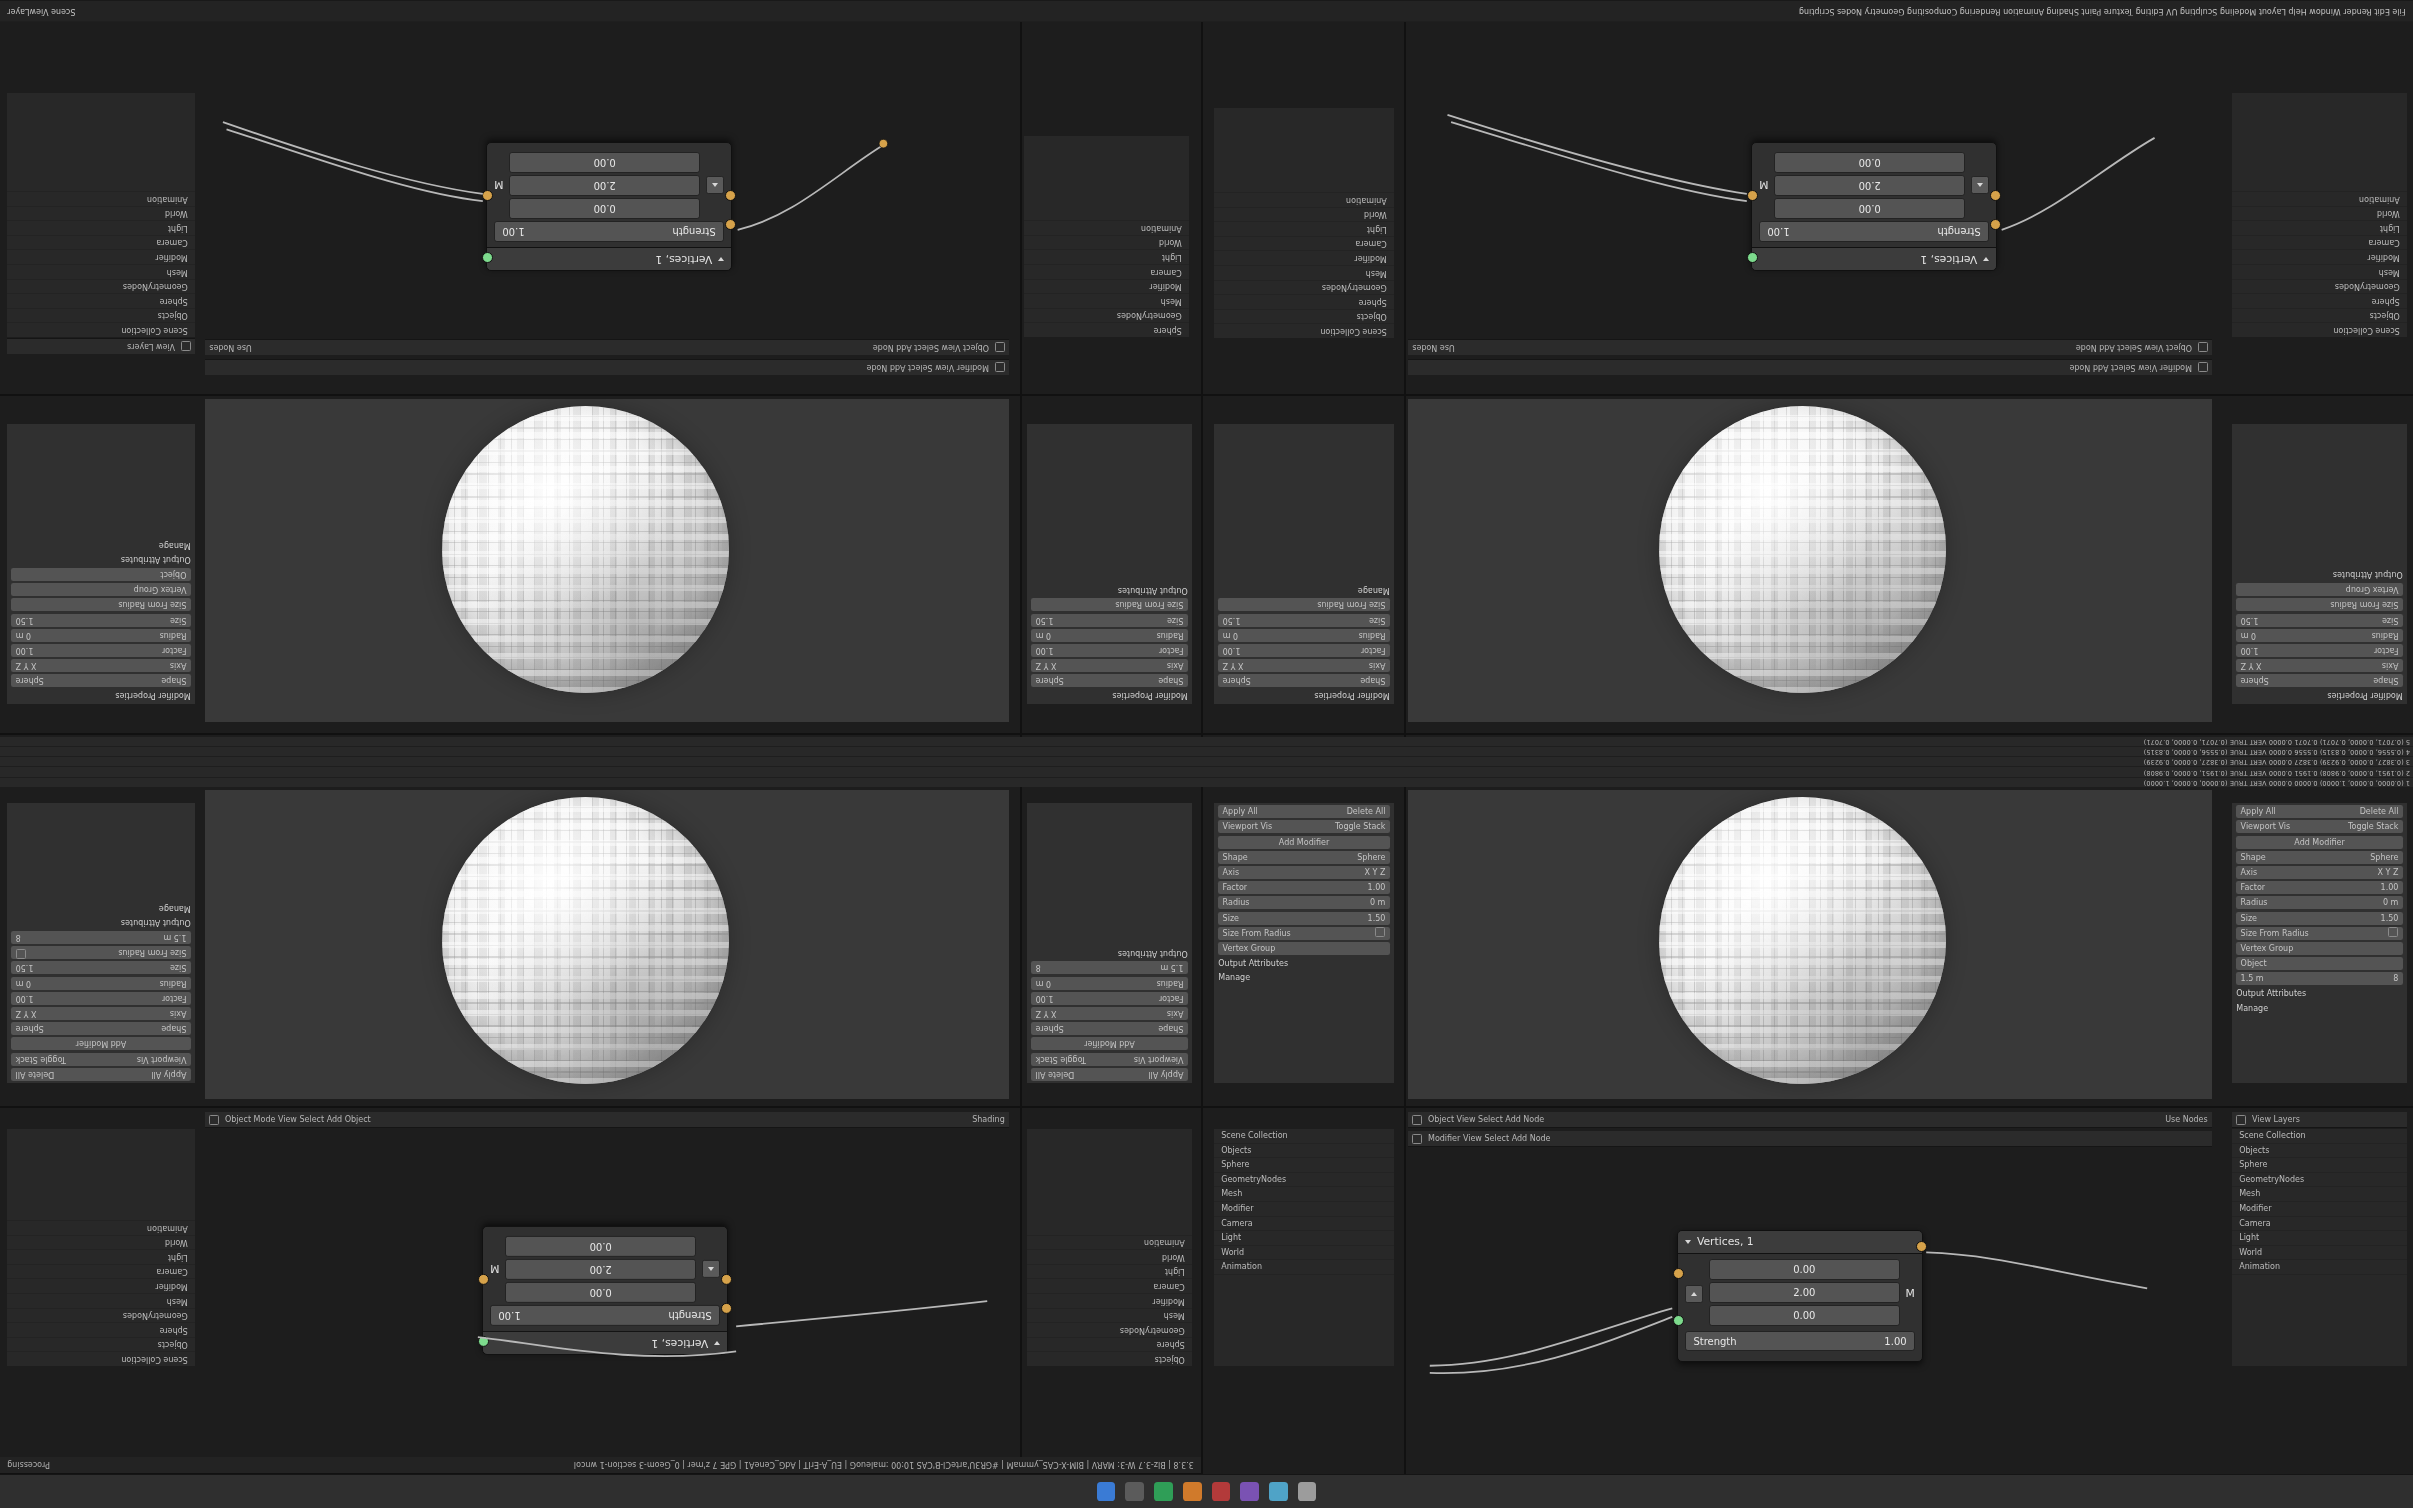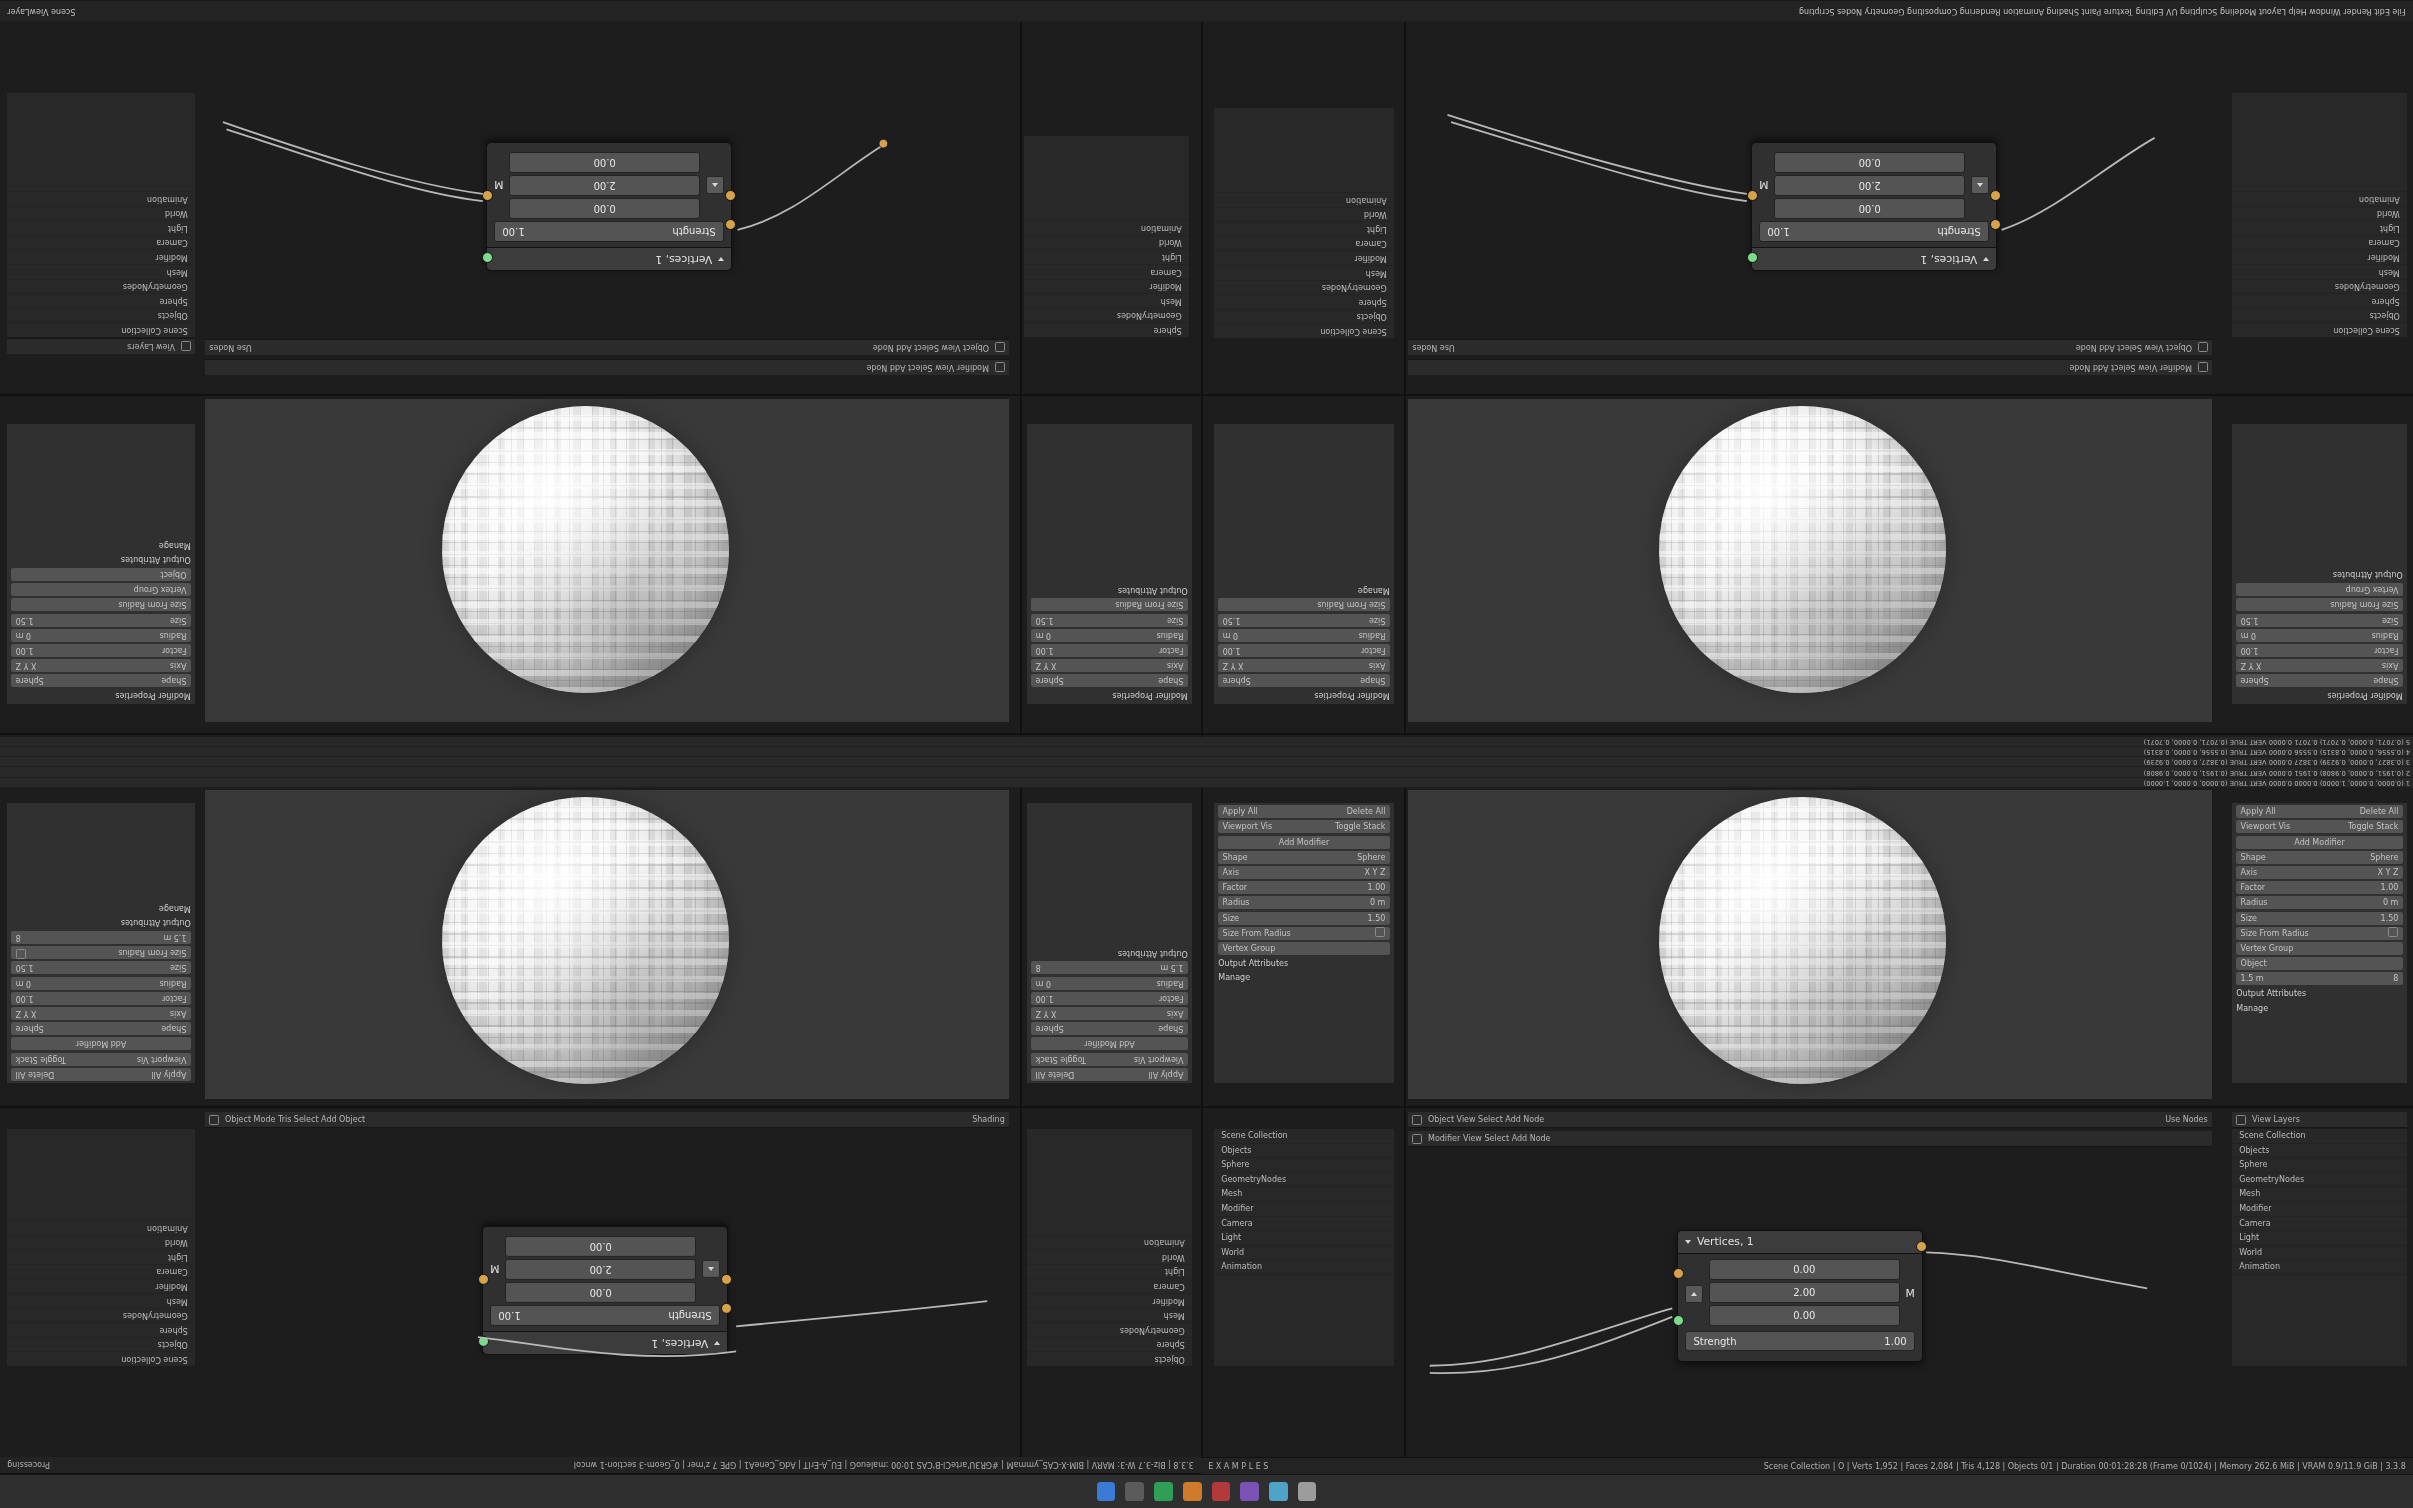--- a/index.html
+++ b/index.html
@@ -572,7 +572,7 @@
 
   <div class="panel hdr" style="left:205px;top:1112px;width:804px;">
     <span class="icobox"></span>
-    <span class="mi">Object Mode     Tris   Select   Add   Object</span>
+    <span class="mi">Object Mode     View   Select   Add   Object</span>
     <span class="mi" style="margin-left:auto;">Shading</span>
   </div>
 

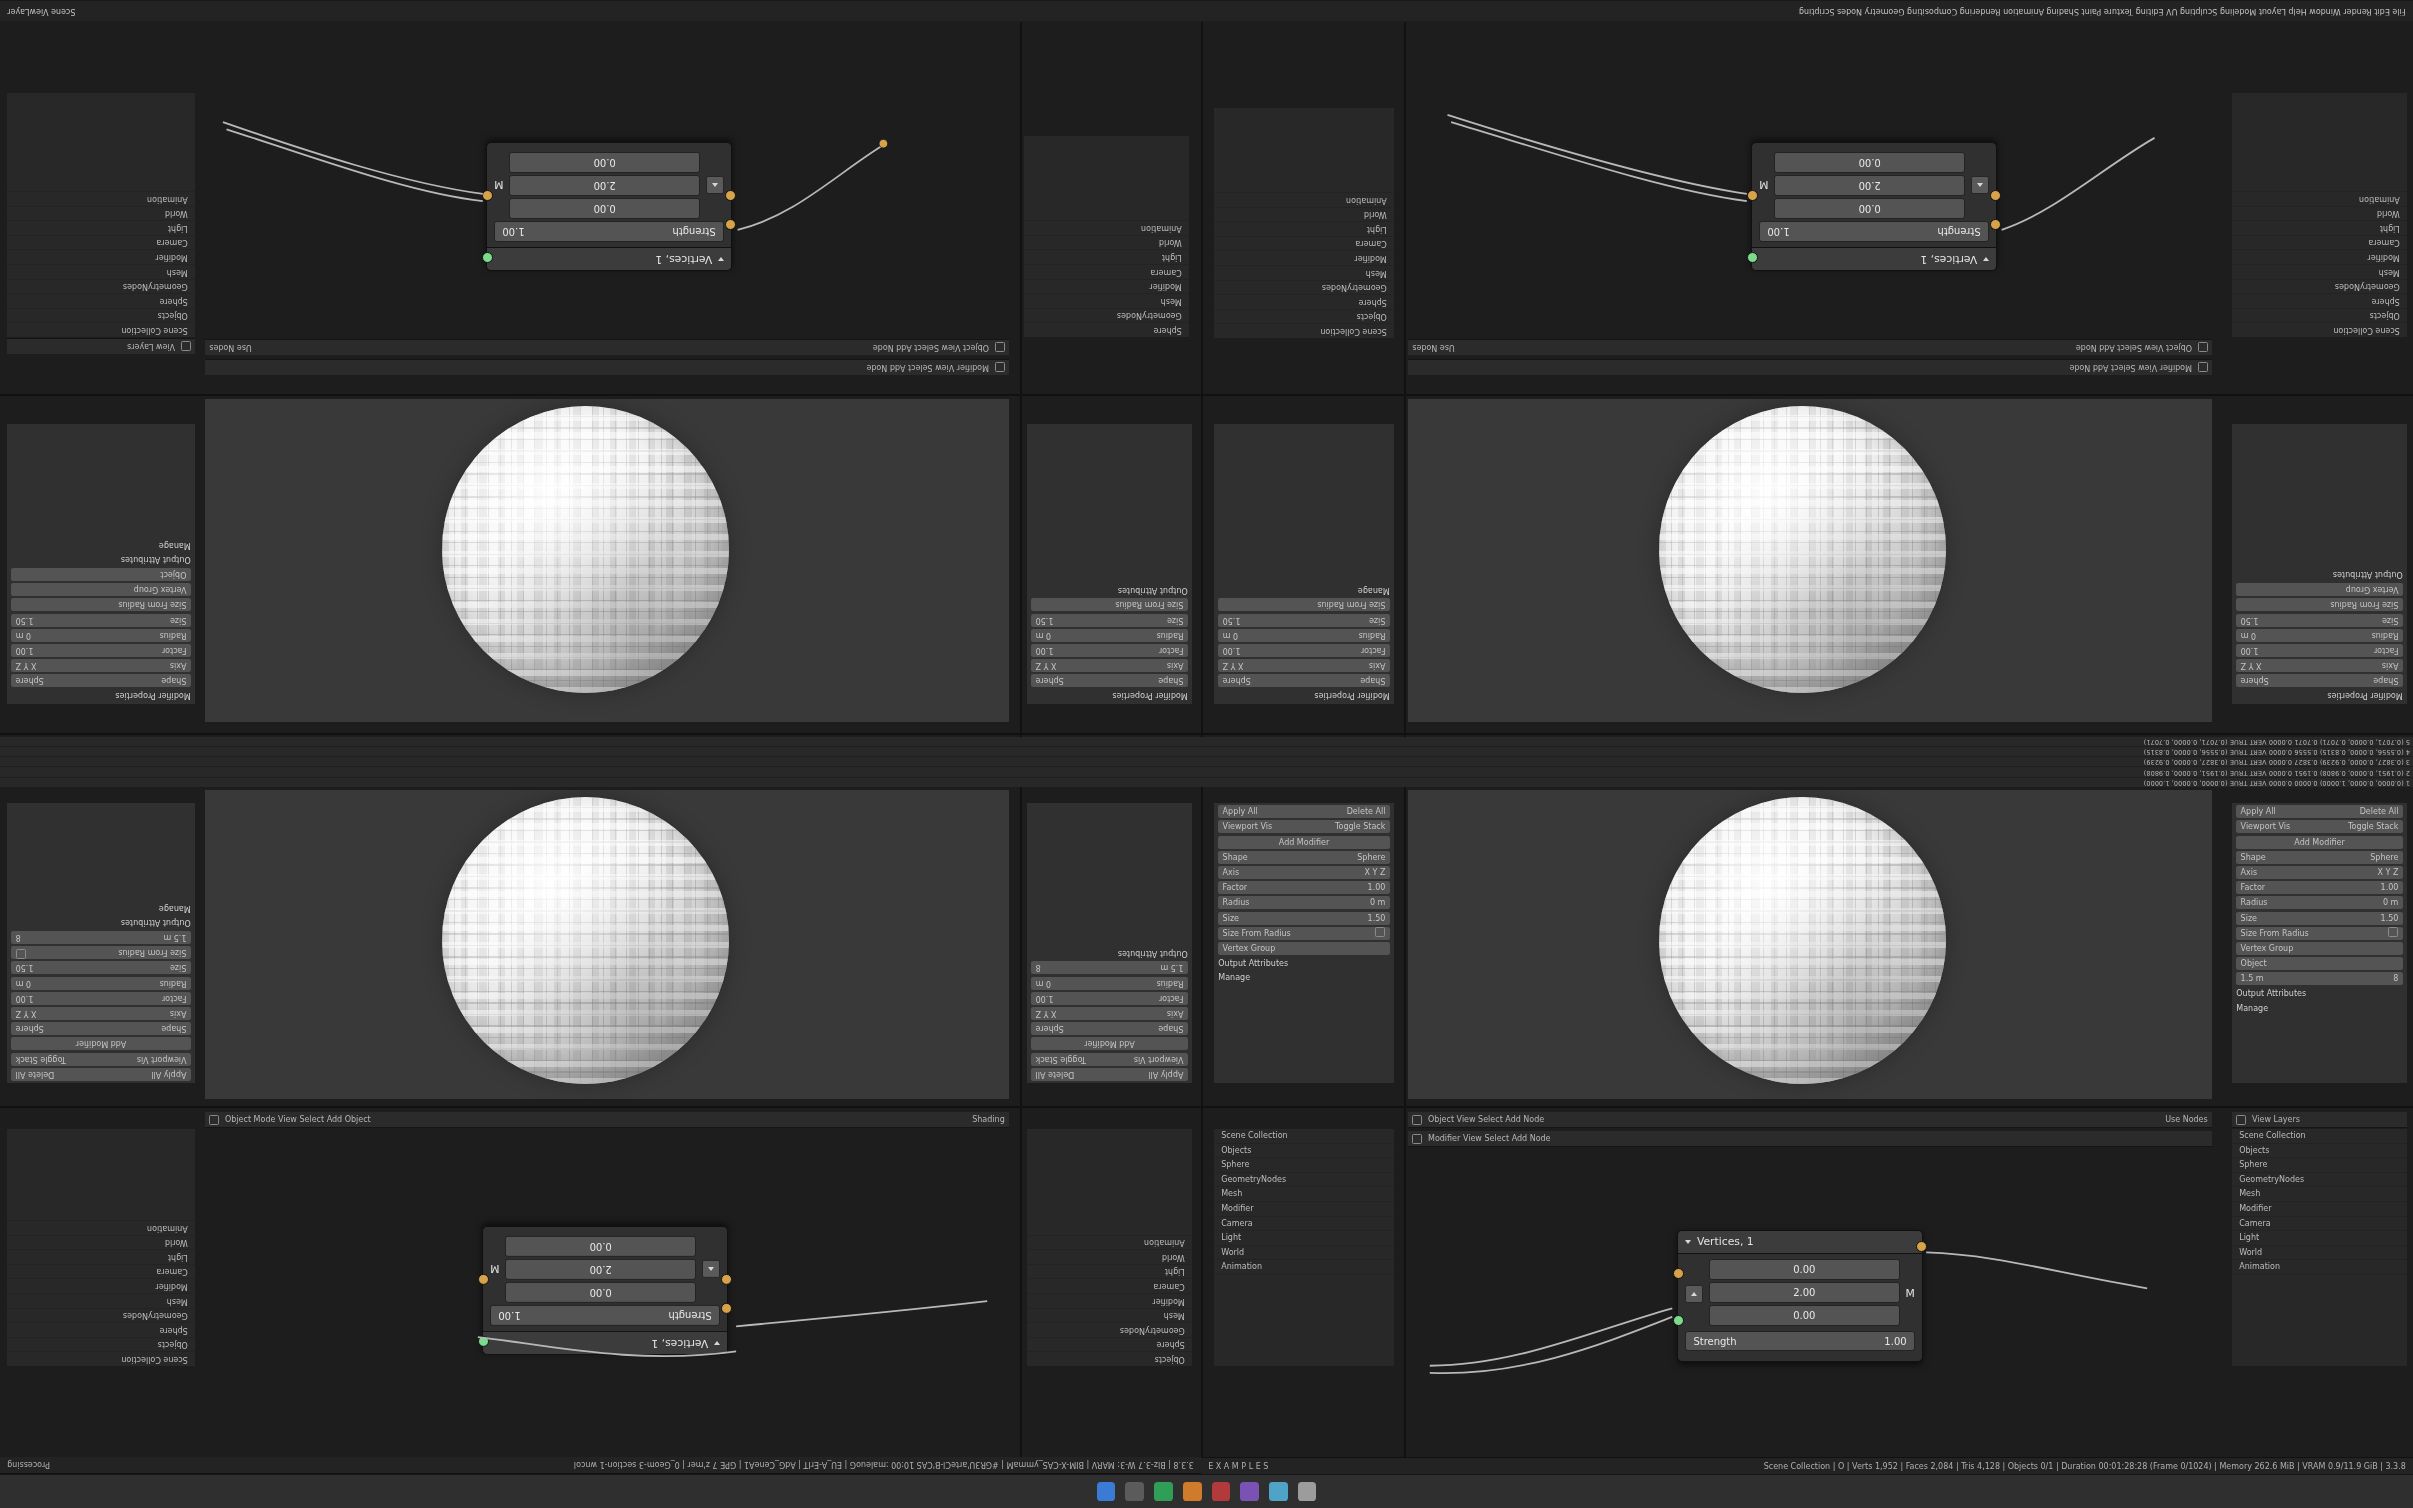--- a/index.html
+++ b/index.html
@@ -712,10 +712,6 @@
     <span class="mi">Modifier   View   Select   Add   Node</span>
   </div>
 
-  <div class="panel statusbar" style="left:1201px;top:1457px;width:1212px;height:17px;display:flex;align-items:center;justify-content:space-between;padding:0 7.2px;box-sizing:border-box;">
-    <span>E X A M P L E S</span>
-    <span style="overflow:hidden;white-space:nowrap;">Scene Collection | O | Verts 1,952 | Faces 2,084 | Tris 4,128 | Objects 0/1 | Duration 00:01:28:28 (Frame 0/1024) | Memory 262.6 MiB | VRAM 0.9/11.9 GiB | 3.3.8</span>
-  </div>
   <div class="panel statusbar flipped" style="left:0;top:1457px;width:1201px;height:17px;display:flex;align-items:center;justify-content:space-between;padding:0 7.2px;box-sizing:border-box;">
     <span style="overflow:hidden;white-space:nowrap;">3.3.8 | Blz-3.7 W-3: MARV | BIM-X-CAS_ymmaM | #GR3U'arteCl-B'CAS 10:00 :maleuoG | EU_A-ErIT | AdG_CeneA1 | GPE 7 z'mer | 0_Geom-3 section-1 wncol</span>
     <span>Processing</span>

